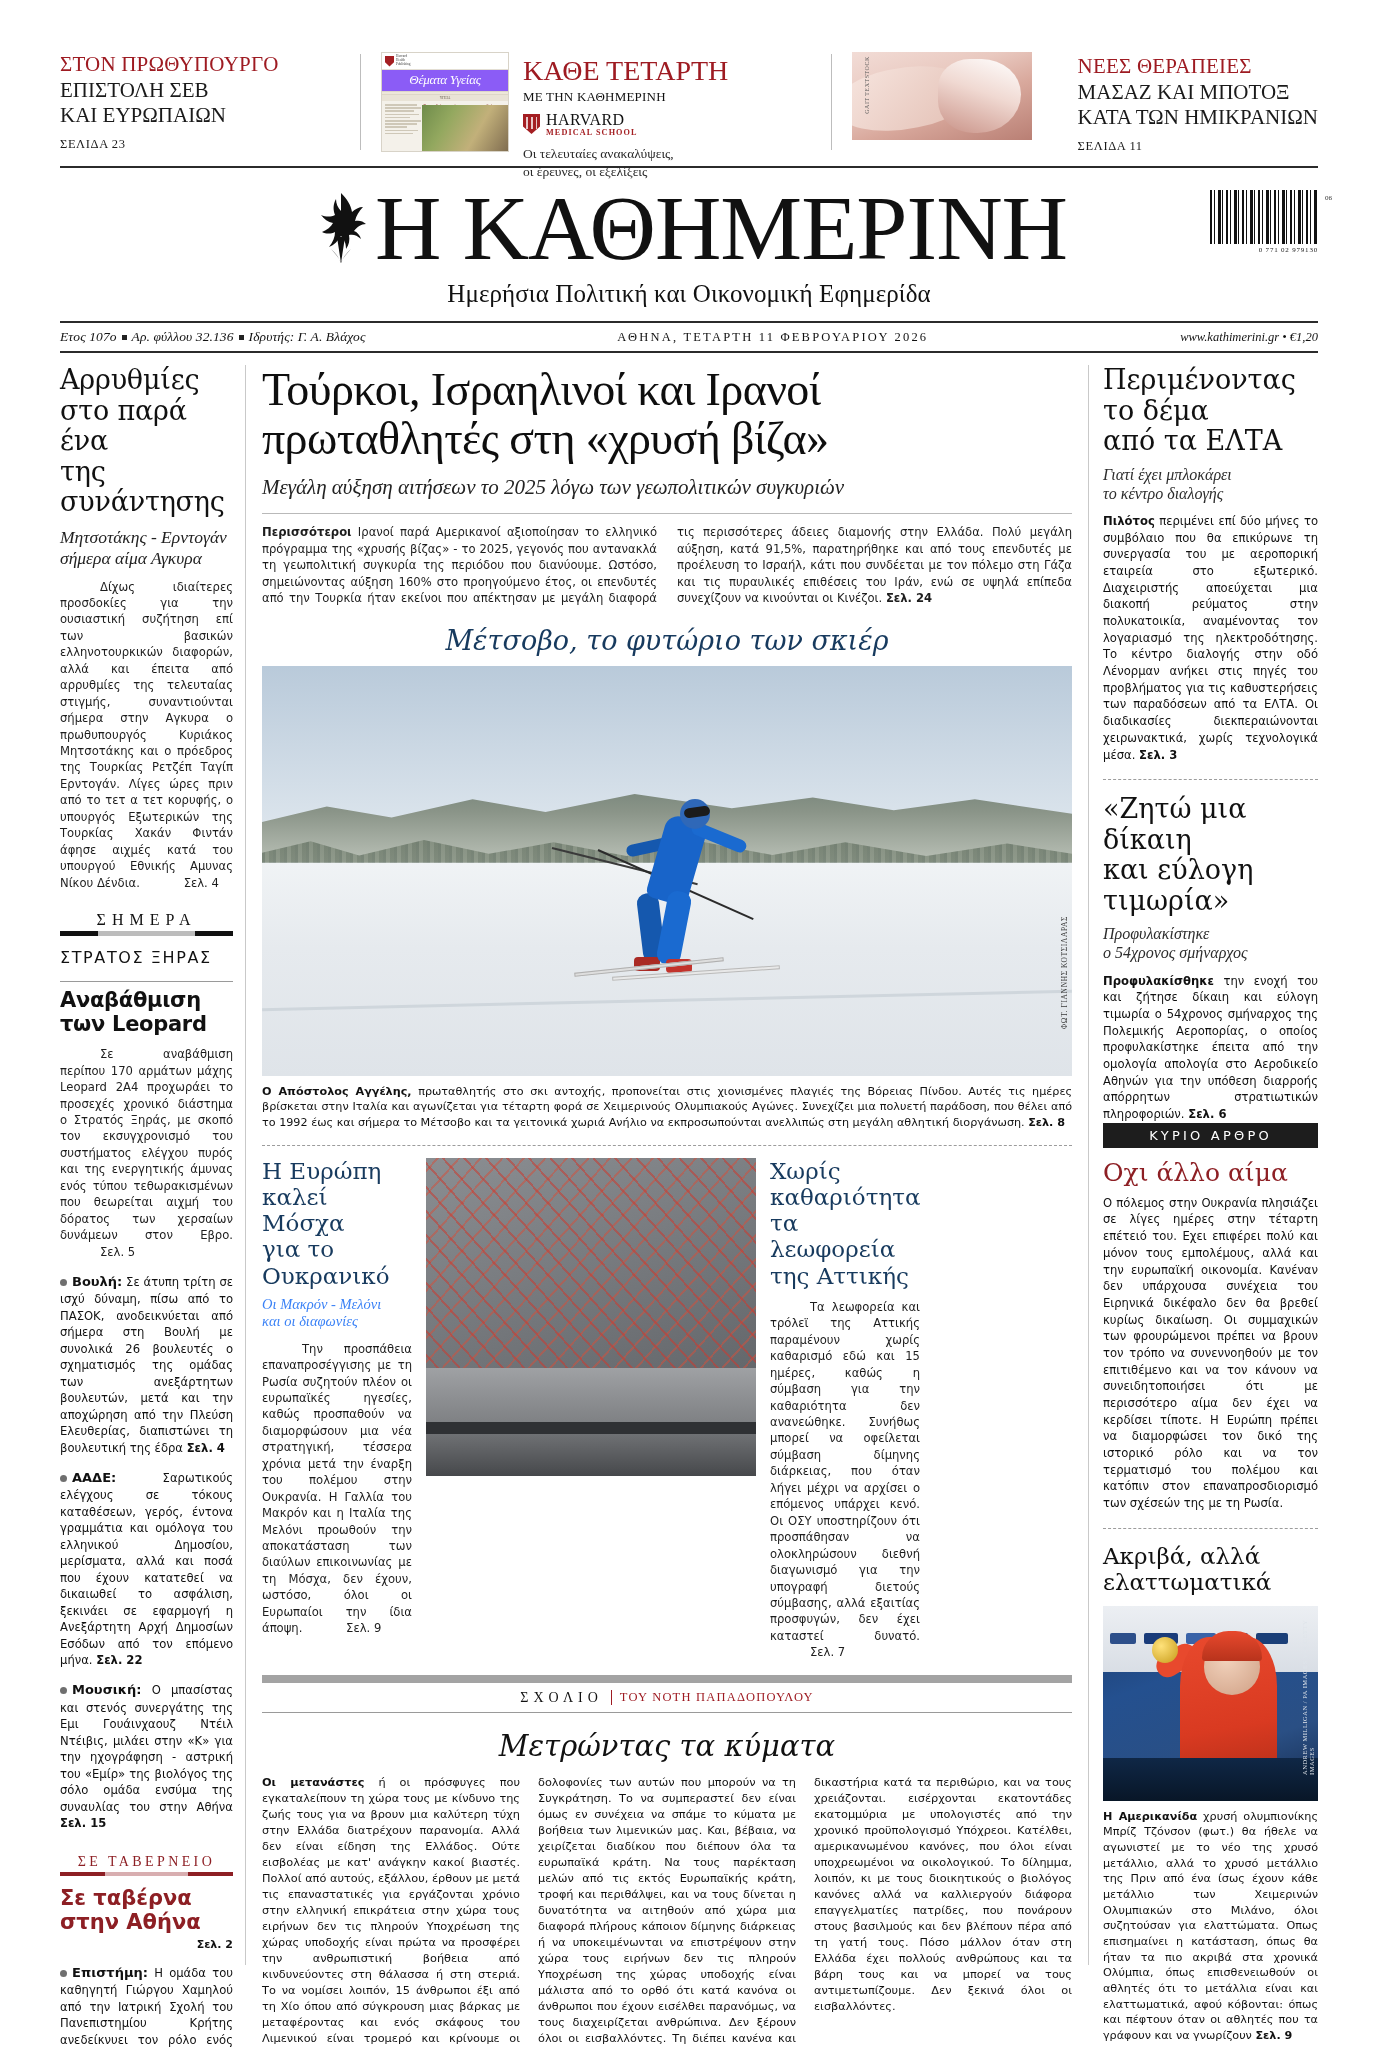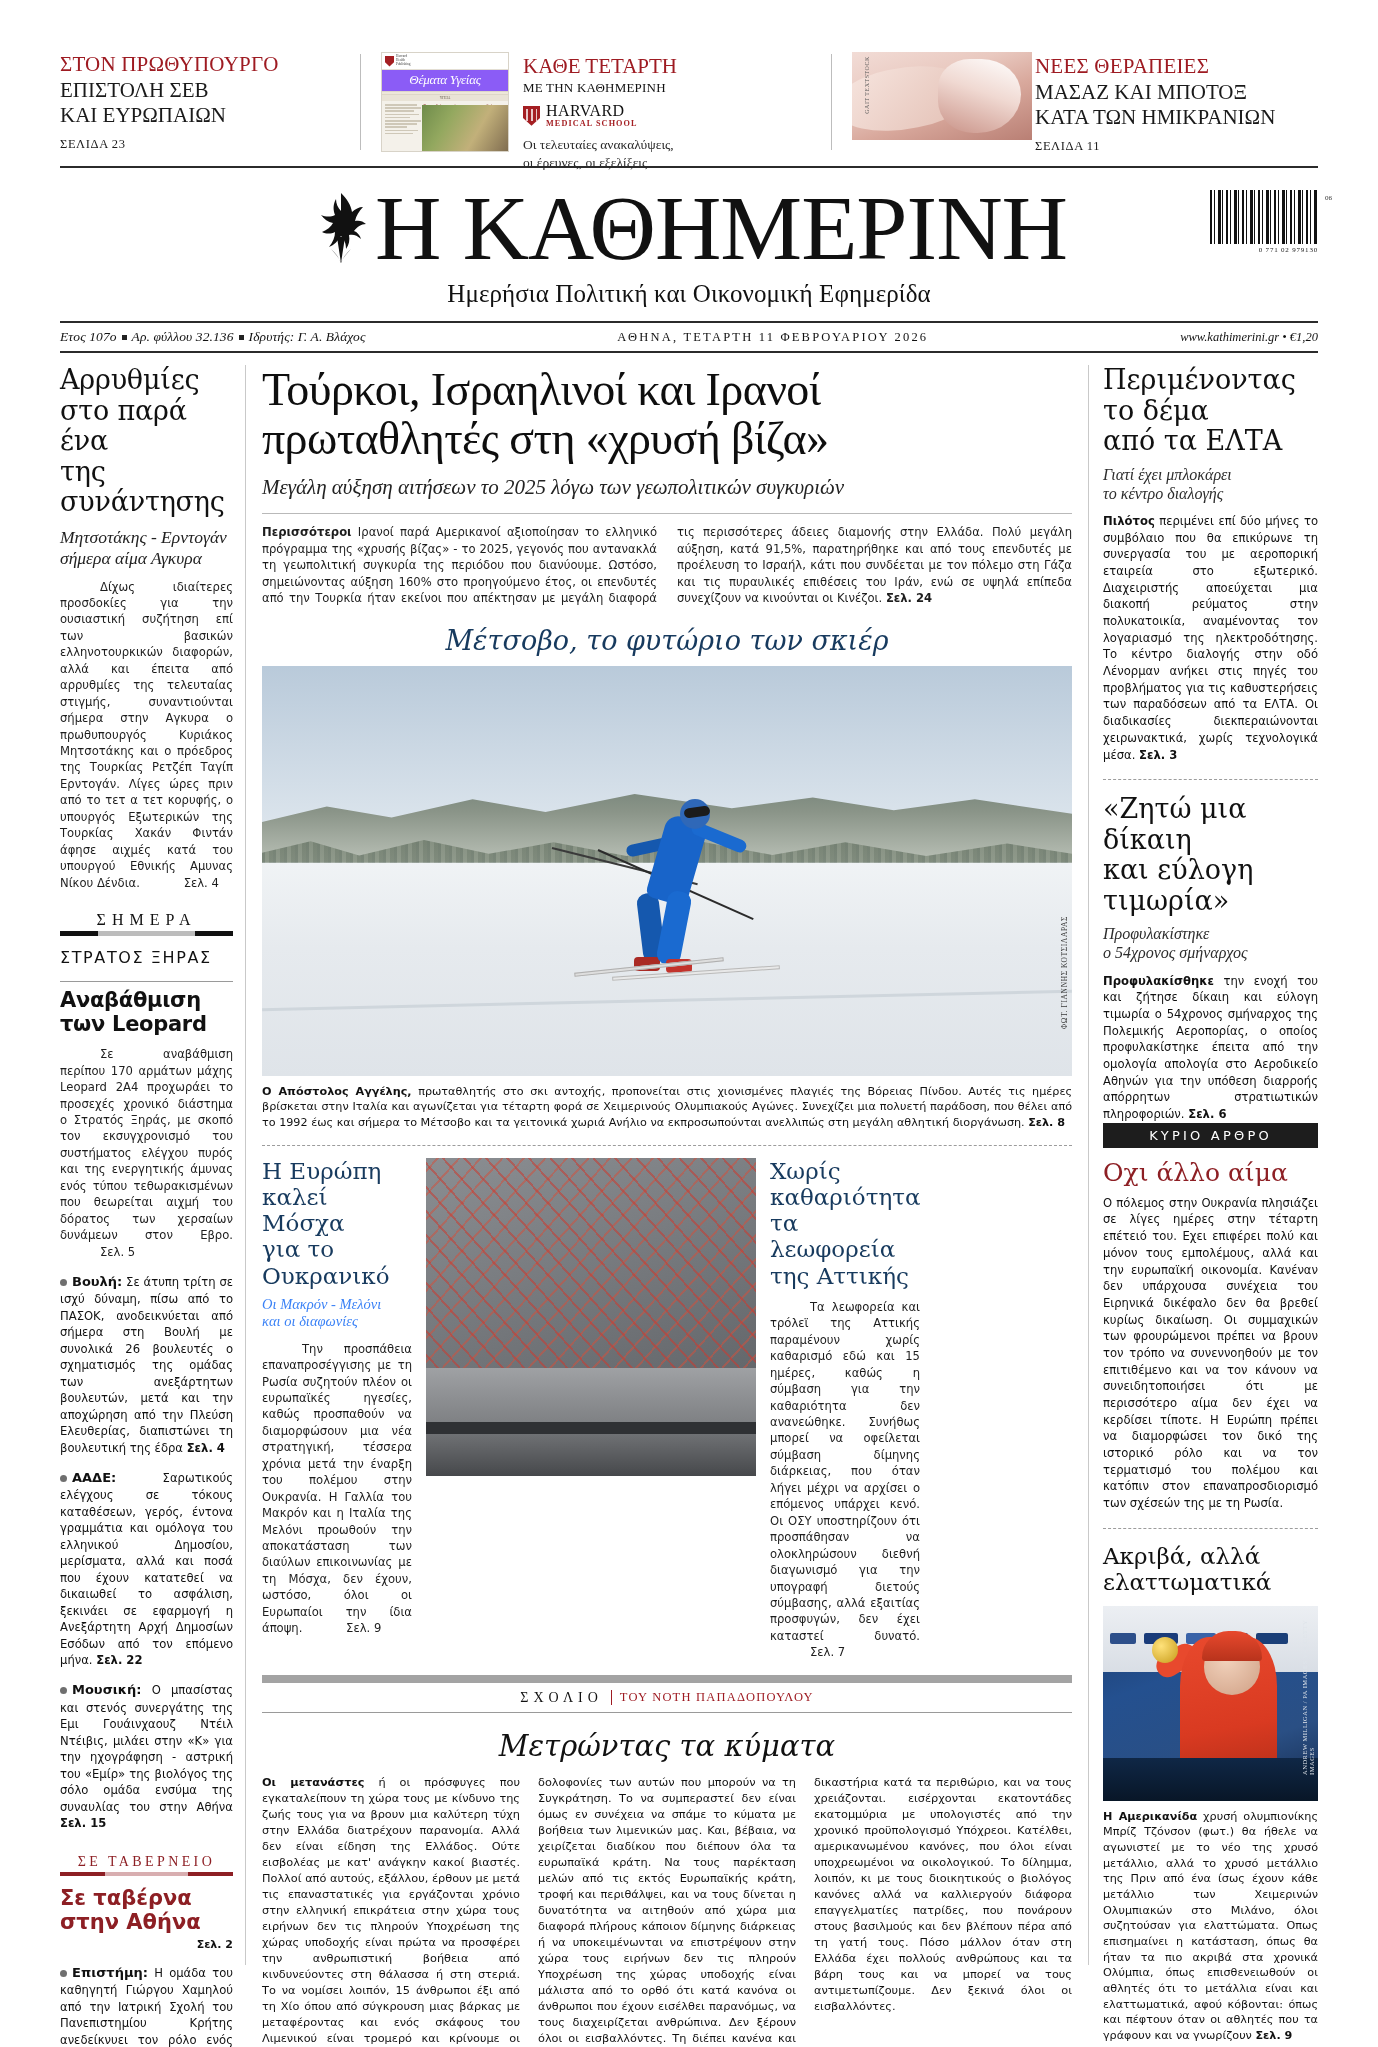--- a/index.html
+++ b/index.html
@@ -108,7 +108,7 @@
   }
   .promo-mid-txt { padding-top: 2px; }
   .promo-mid-kicker {
-    color: #9e1b22; font-size: 21px; line-height: 1.2;
+    color: #9e1b22; font-size: 28px; line-height: 1.2;
   }
   .promo-mid-sub { font-size: 13px; letter-spacing: .2px; margin-top: 1px; }
   .harvard {

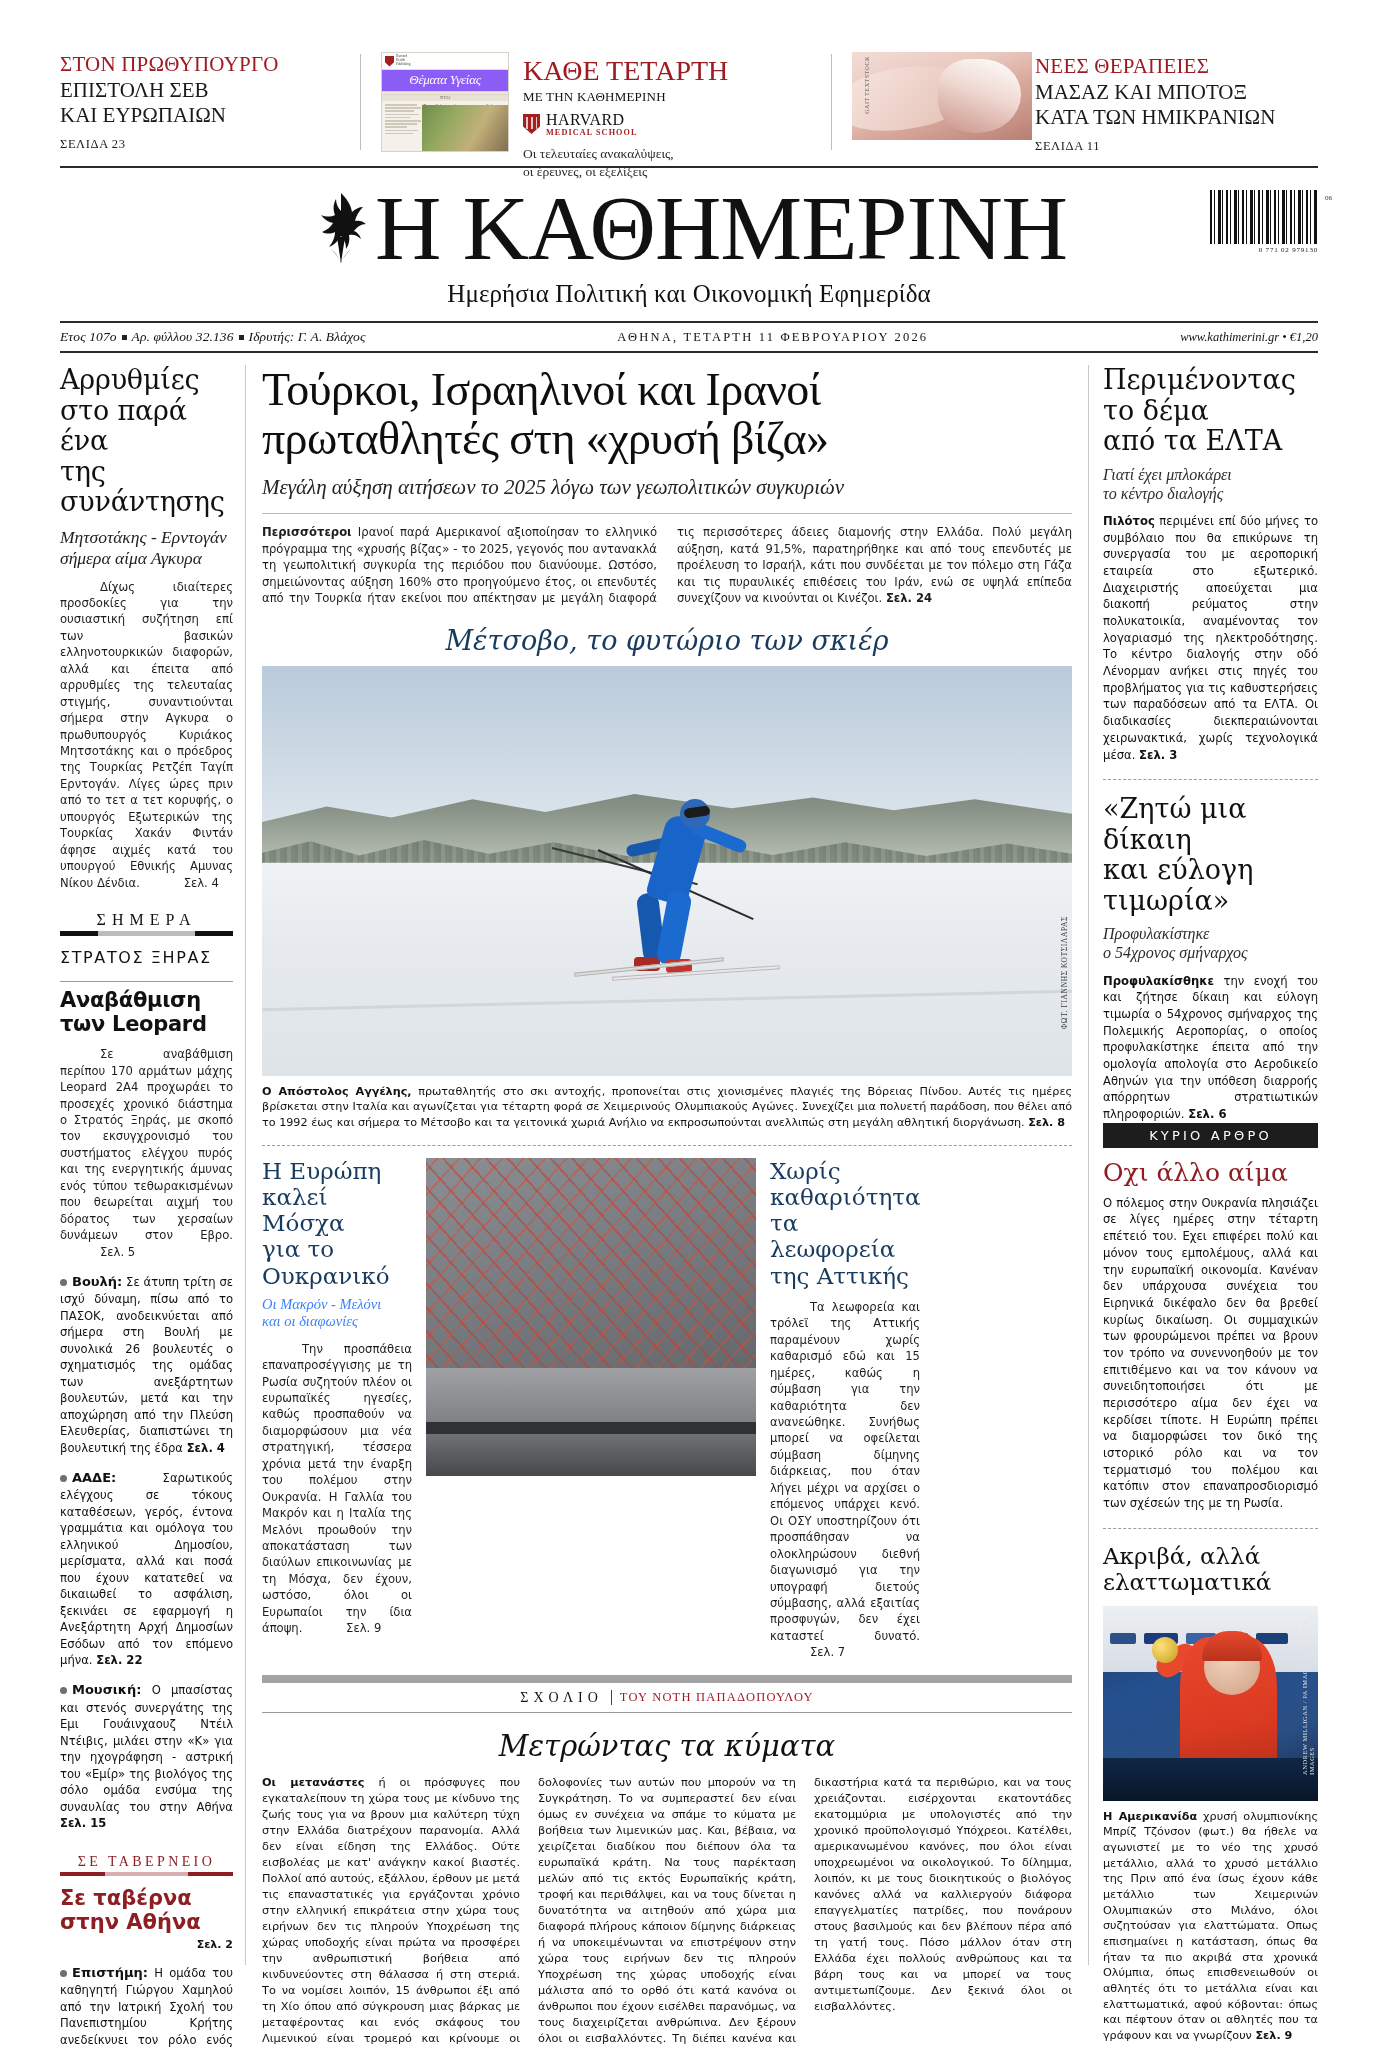--- a/index.html
+++ b/index.html
@@ -127,7 +127,7 @@
   .harvard-name { font-size: 16px; letter-spacing: .4px; line-height:1; }
   .harvard-school { font-size: 8.2px; color:#a41e22; letter-spacing: 1.1px; font-weight:bold;}
   .promo-mid-lines { font-size: 13.5px; line-height: 1.35; color:#2a2a2a; }
-  .promo-right { display:flex; gap:3px; padding-left: 20px; flex:1;}
+  .promo-right { display:flex; gap:3px; padding-left: 20px; flex:1;justify-content:space-between;}
   .promo-photo {
     width: 180px; height: 88px; flex:none;
     position: relative; overflow:hidden;

